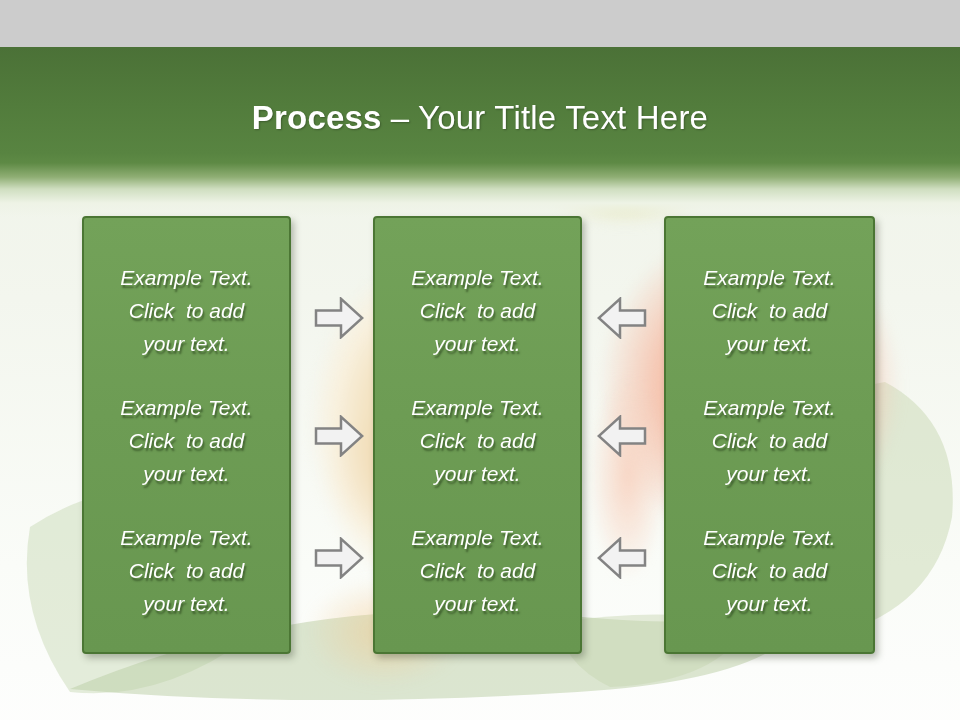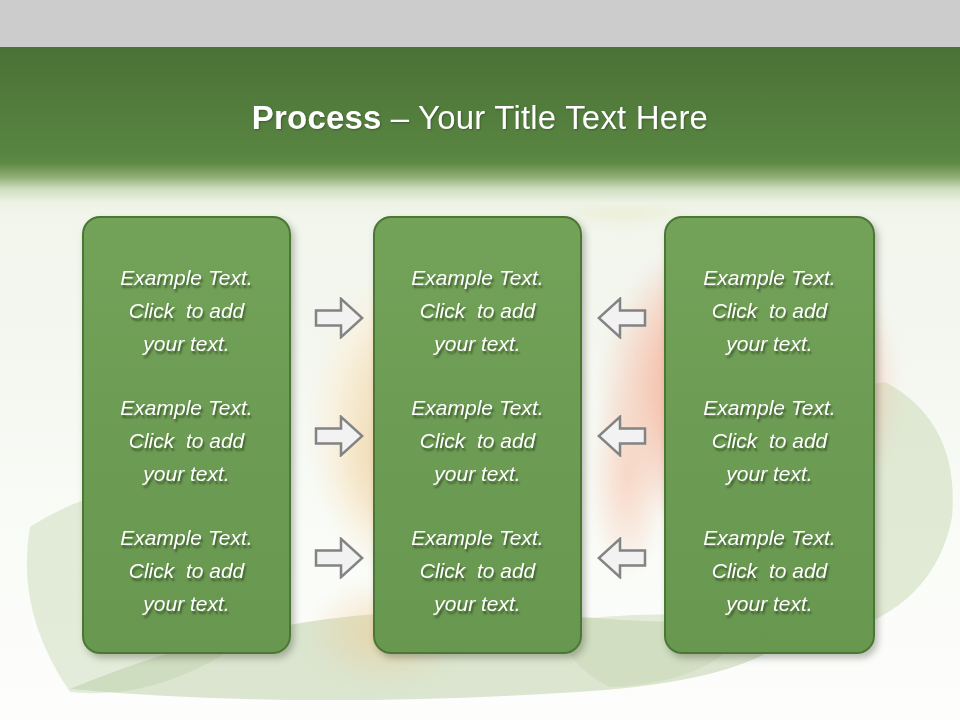--- a/index.html
+++ b/index.html
@@ -52,7 +52,7 @@
   .pbox{
     position:absolute;top:169px;width:209px;height:438px;box-sizing:border-box;
     background:linear-gradient(180deg,#73a259 0%,#6d9c54 45%,#689750 100%);
-    border:2.5px solid #4b7634;border-radius:18px;
+    border:2.5px solid #4b7634;border-radius:4px;
     box-shadow:3px 4px 7px rgba(60,70,50,.35);
     display:flex;flex-direction:column;justify-content:center;gap:31px;
     padding:14px 6px 4px;

